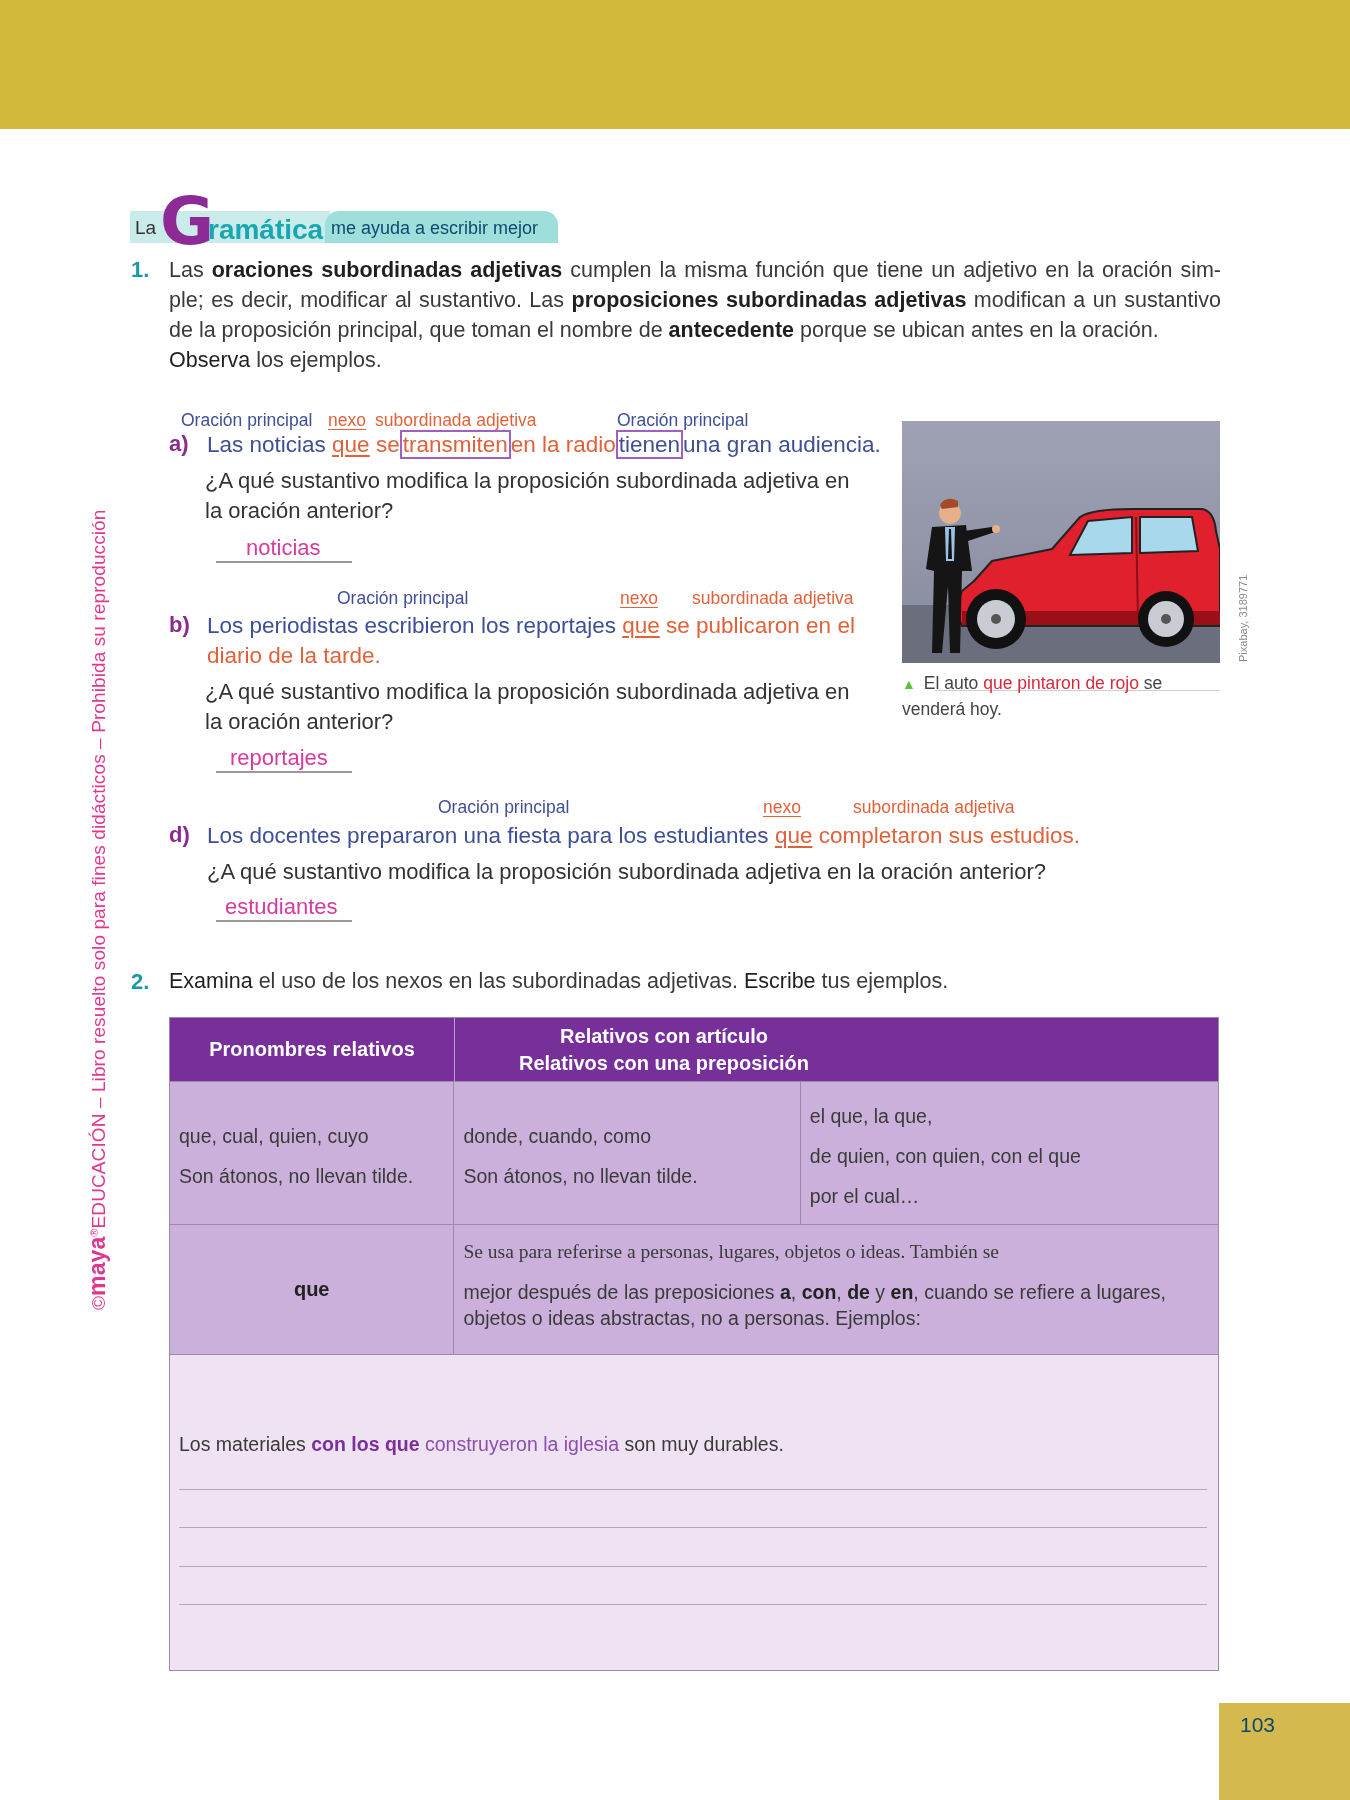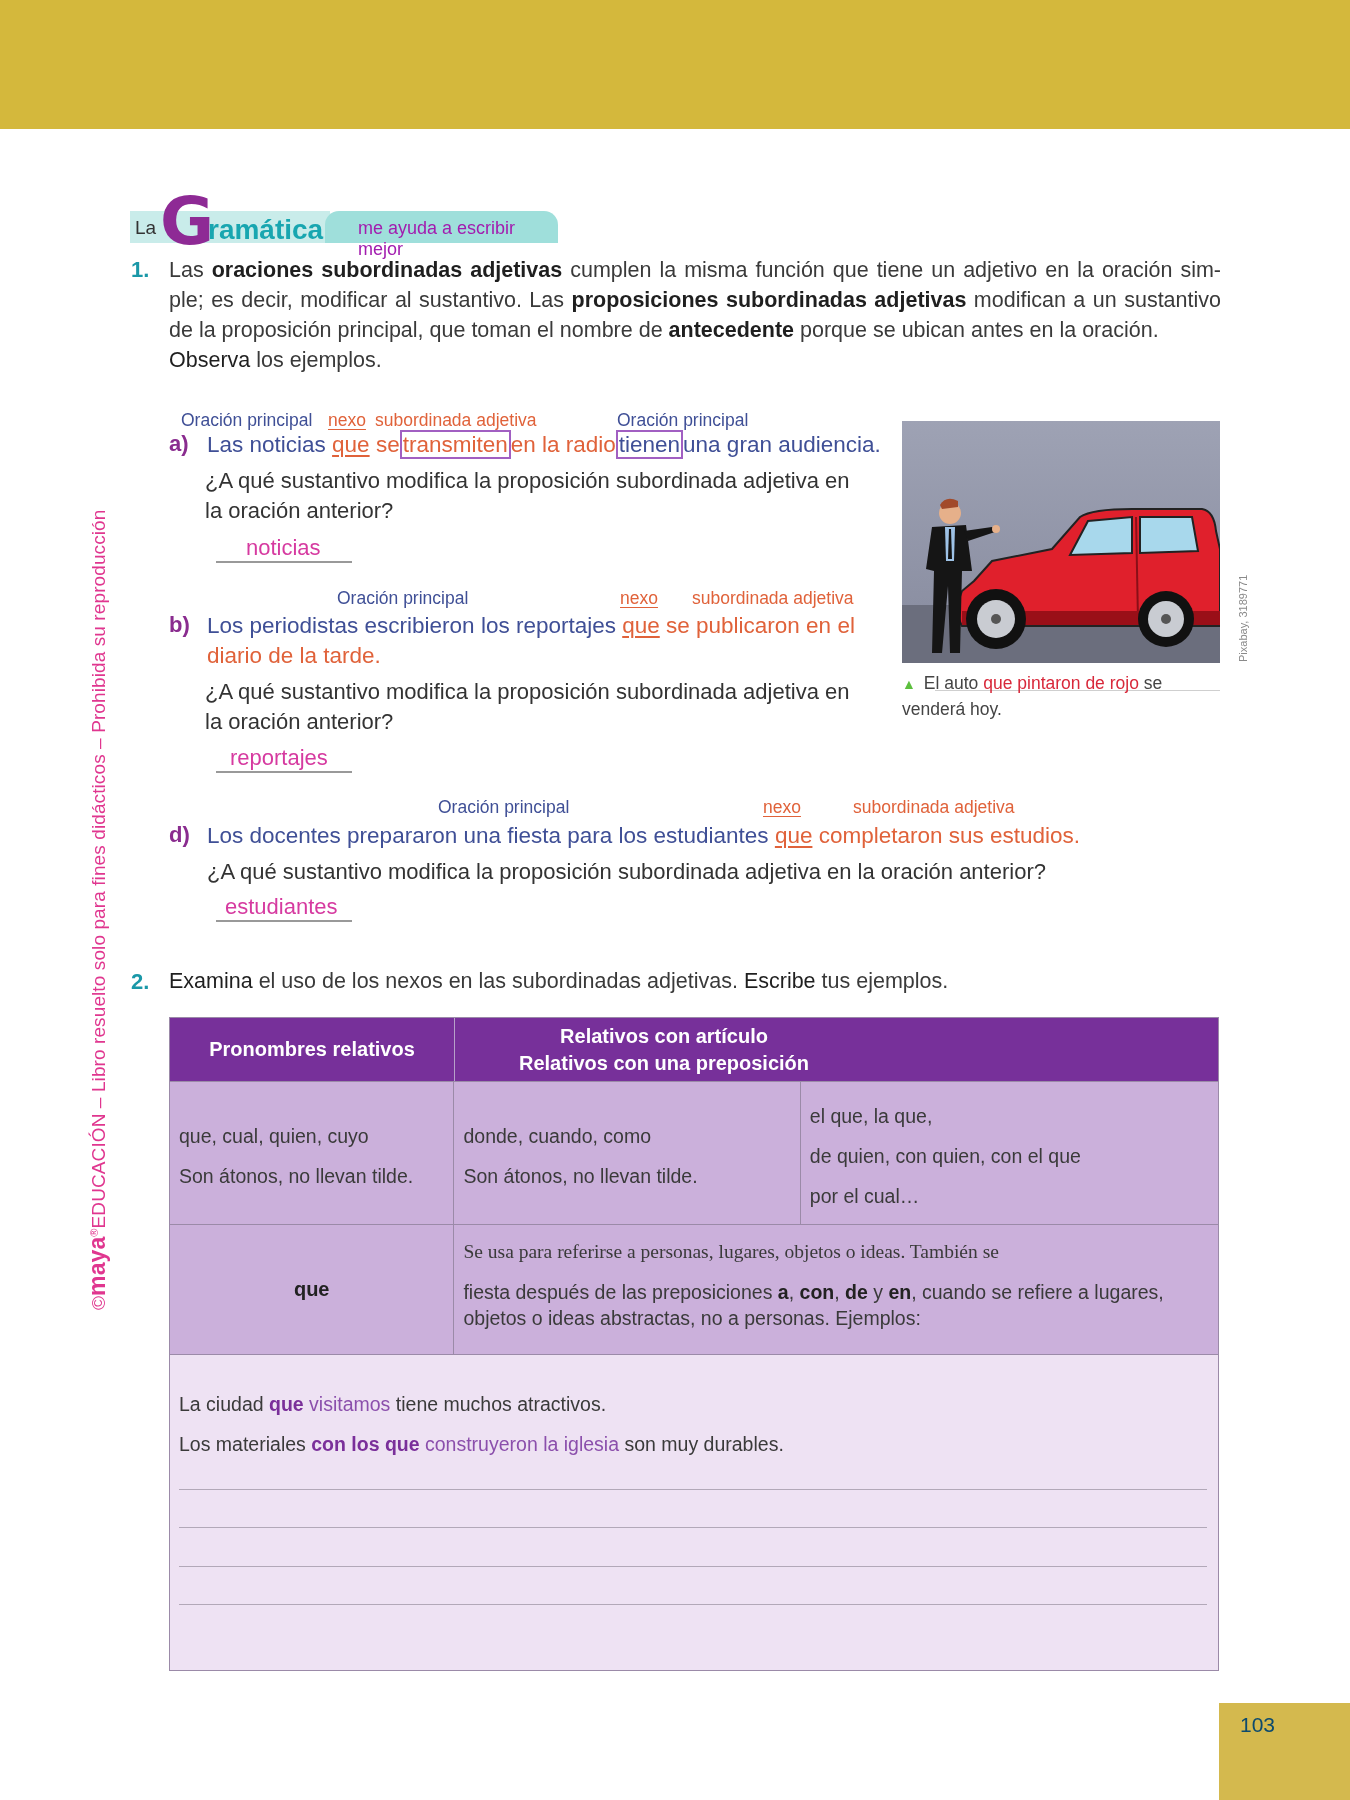--- a/index.html
+++ b/index.html
@@ -20,7 +20,7 @@
   .banner .la { position: absolute; left: 5px; top: 6px; font-size: 19px; color: #333; }
   .banner .bigG { position: absolute; left: 30px; top: -22px; font-size: 66px; font-weight: bold; color: #8e2a95; font-family: "DejaVu Sans", sans-serif; line-height: 66px; }
   .banner .ramatica { position: absolute; left: 78px; top: 3px; font-size: 28px; font-weight: bold; color: #18a6b0; }
-  .banner .sub { position: absolute; left: 201px; top: 7px; font-size: 18px; color: #a21caf; margin-left: 27px; }
+  .banner .sub { position: absolute; left: 201px; top: 7px; font-size: 18px; color: #0c4a6e; }
 
   .num { position: absolute; font-weight: bold; color: #1a98a8; font-size: 22px; }
   .para { position: absolute; left: 169px; width: 1052px; font-size: 21.5px; line-height: 30px; color: #3a3a3a; text-align: justify; }

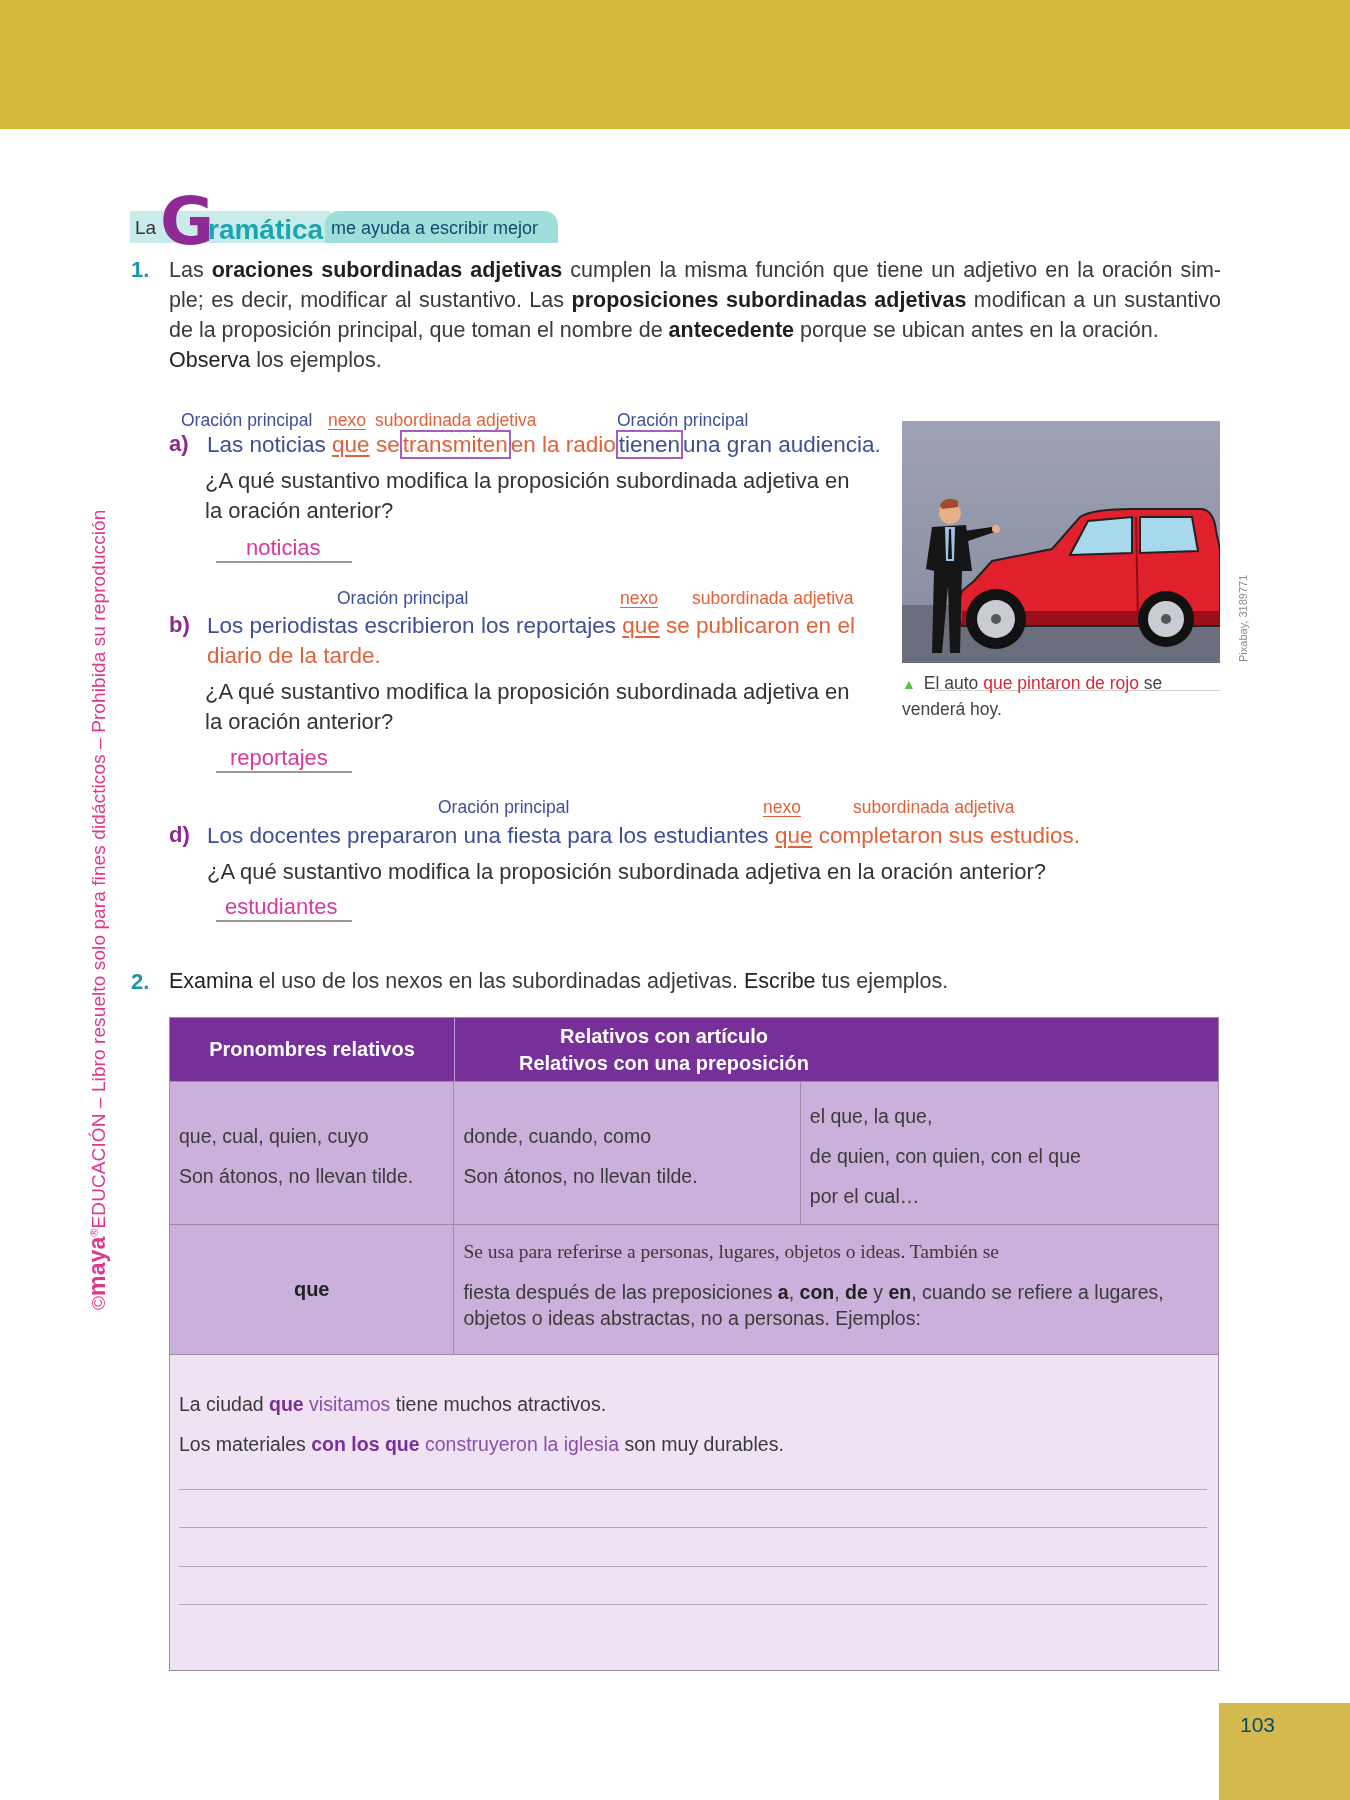--- a/index.html
+++ b/index.html
@@ -176,7 +176,7 @@
     <div class="k">que</div>
     <div class="v">
       <div style="margin-bottom:14px;font-family:Liberation Serif, serif;">Se usa para referirse a personas, lugares, objetos o ideas. También se</div>
-      <div><span>fiesta después de las preposiciones </span><b>a</b><span>, </span><b>con</b><span>, </span><b>de</b><span> y </span><b>en</b><span>, cuando se refiere a lugares,</span></div>
+      <div><span>mejor después de las preposiciones </span><b>a</b><span>, </span><b>con</b><span>, </span><b>de</b><span> y </span><b>en</b><span>, cuando se refiere a lugares,</span></div>
       <div>objetos o ideas abstractas, no a personas. Ejemplos:</div>
     </div>
   </div>

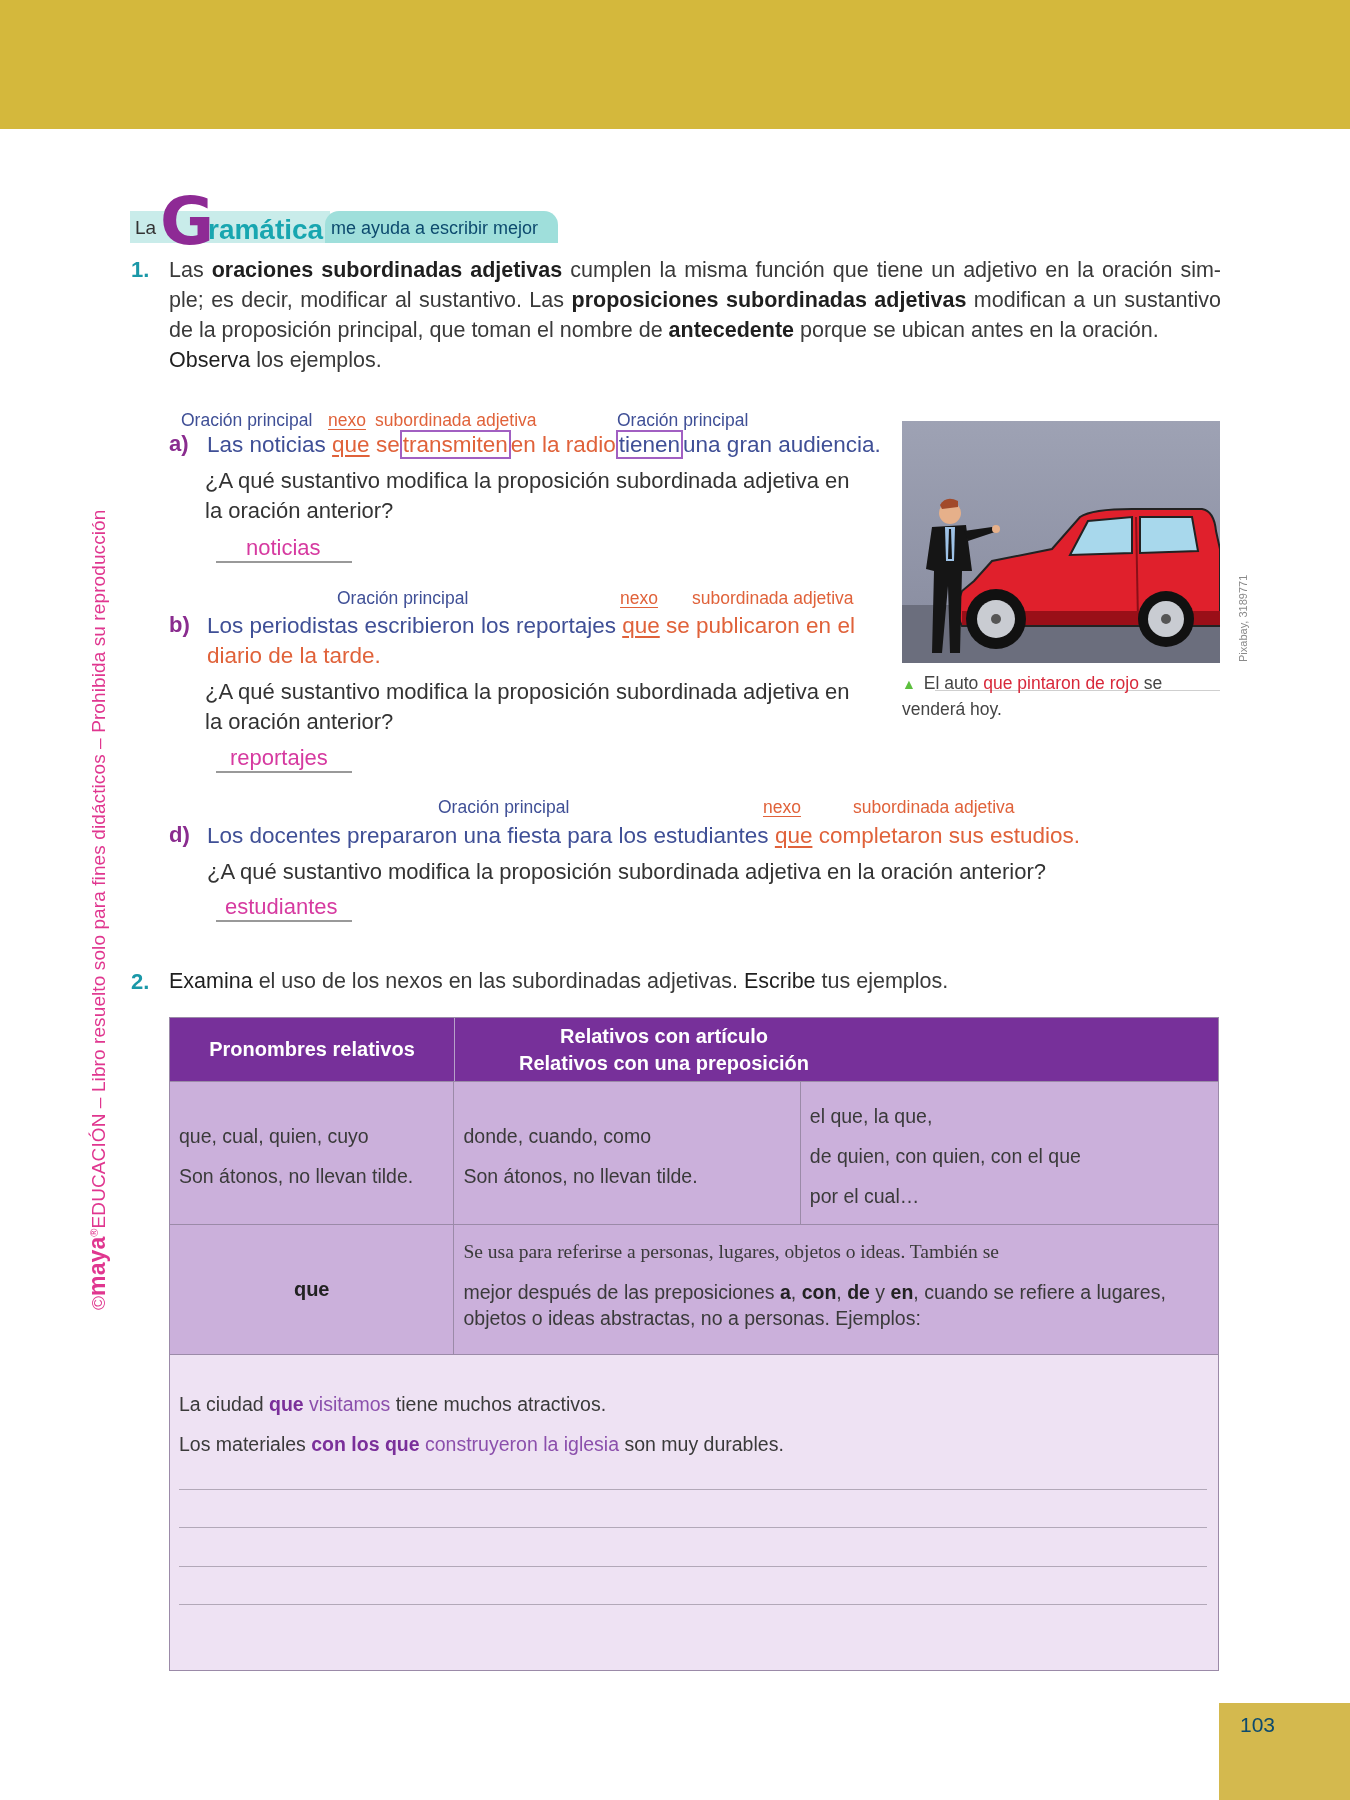--- a/index.html
+++ b/index.html
@@ -181,7 +181,6 @@
     </div>
   </div>
   <div class="row3">
-    <div class="ex" style="top:38px;"><span>La ciudad </span><span class="p">que</span><span> </span><span class="lp">visitamos</span><span> tiene muchos atractivos.</span></div>
     <div class="ex" style="top:78px;"><span>Los materiales </span><span class="p">con los que</span><span> </span><span class="lp">construyeron la iglesia</span><span> son muy durables.</span></div>
     <div class="wline" style="top:134px;"></div>
     <div class="wline" style="top:172px;"></div>

